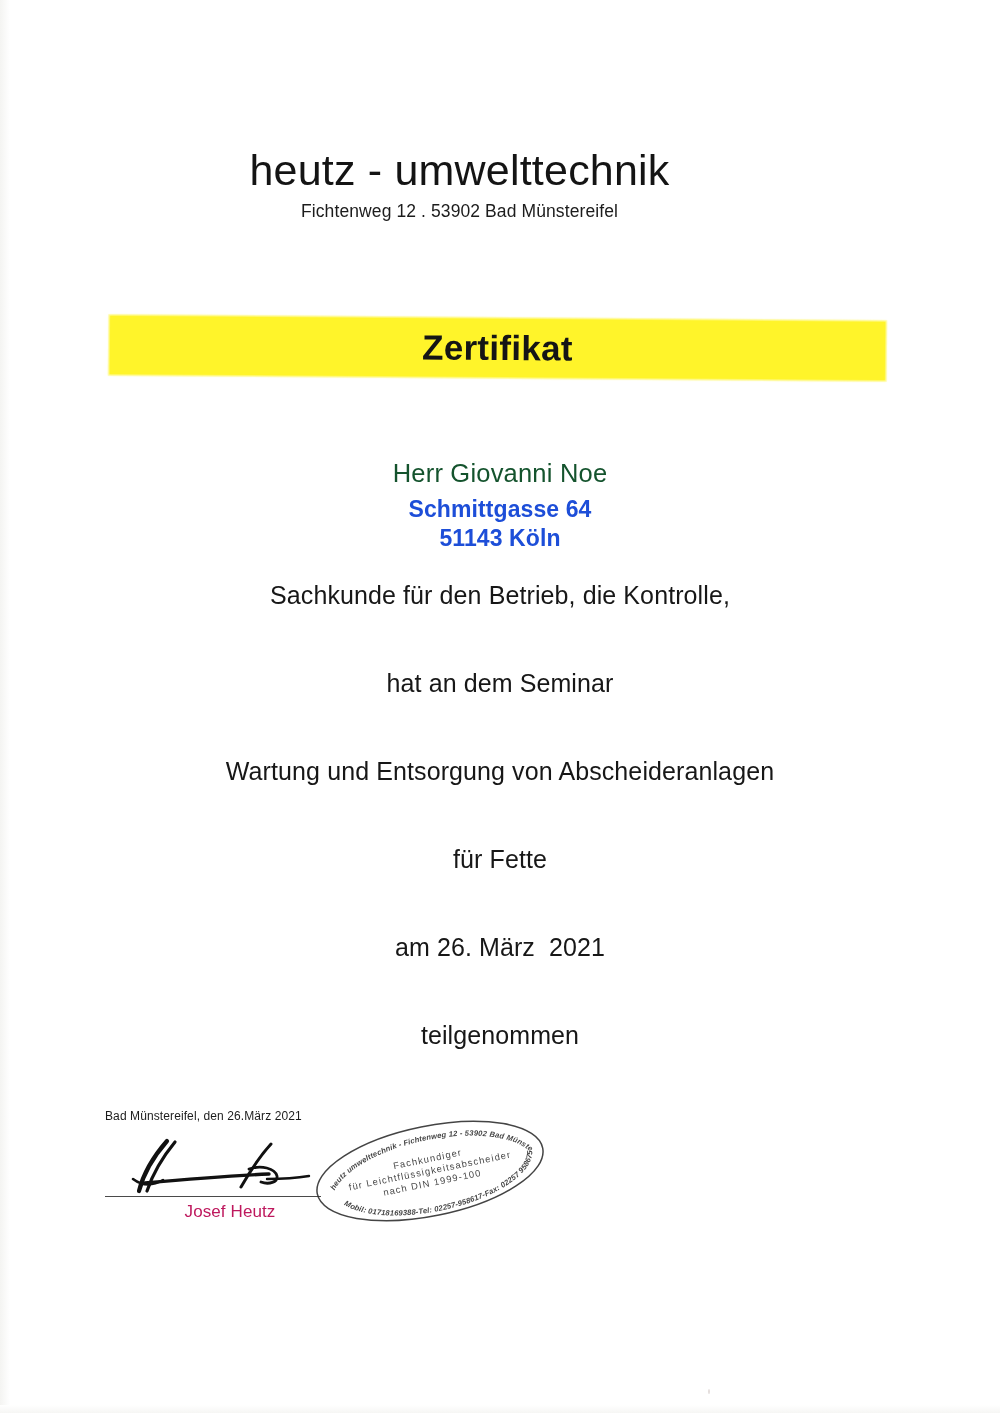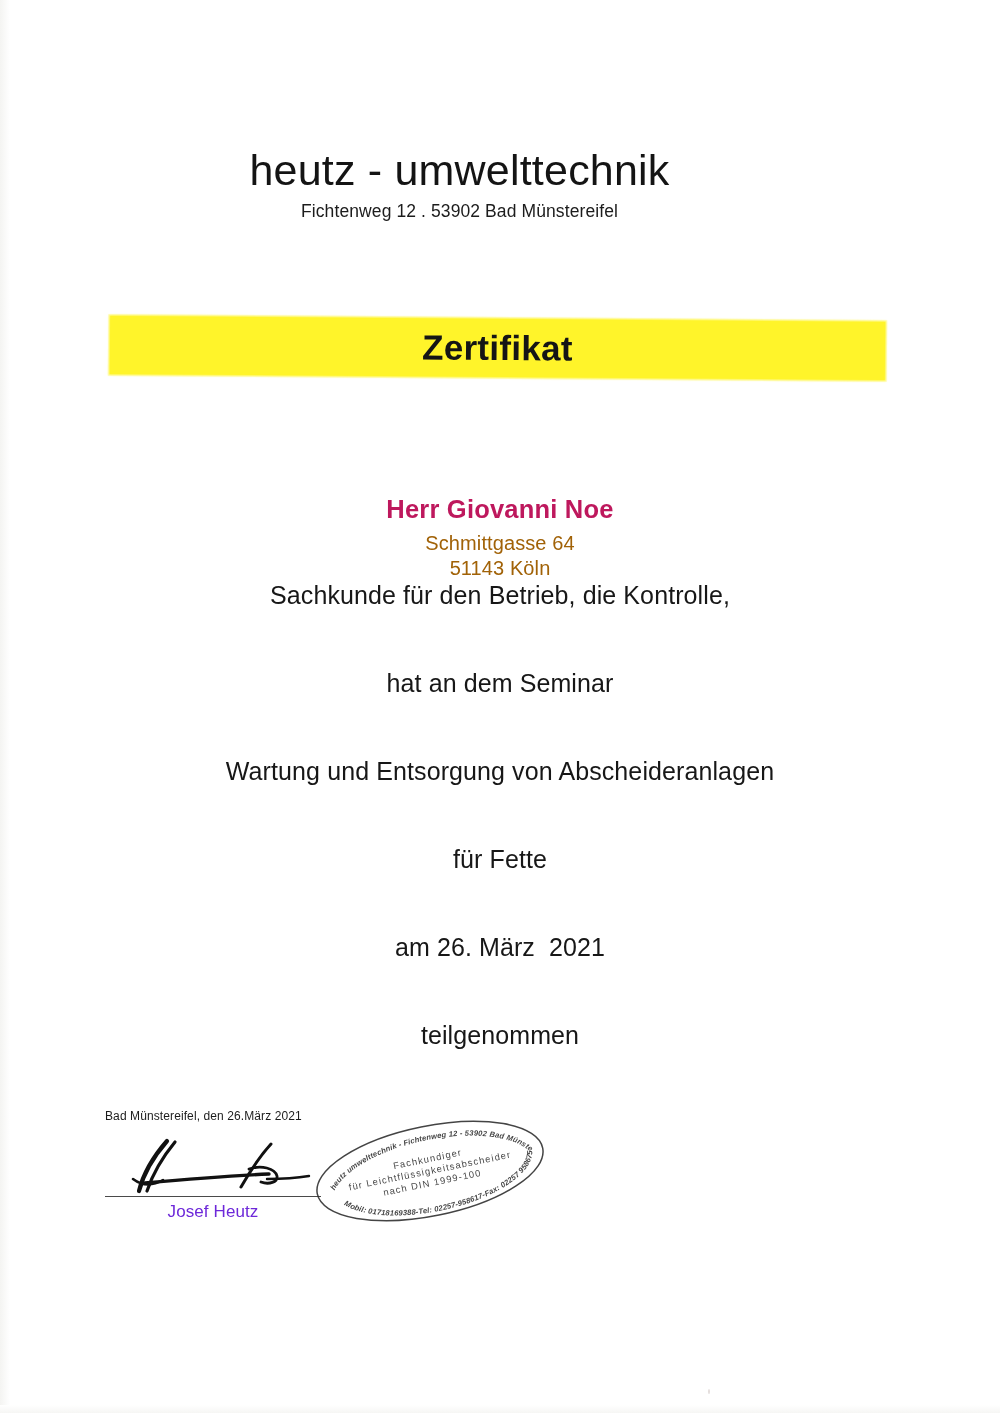--- a/index.html
+++ b/index.html
@@ -121,11 +121,10 @@
   }
   #recipient-name {
     font-size: 25.5px;
-    font-weight: 700;
+    font-weight: 400;
     letter-spacing: .2px;
-    color: #be185d;
-    white-space: pre;
-    margin-top: 36px;
+    color: #14532d;
+    white-space: pre;
   }
   #recipient-street,
   #recipient-city {

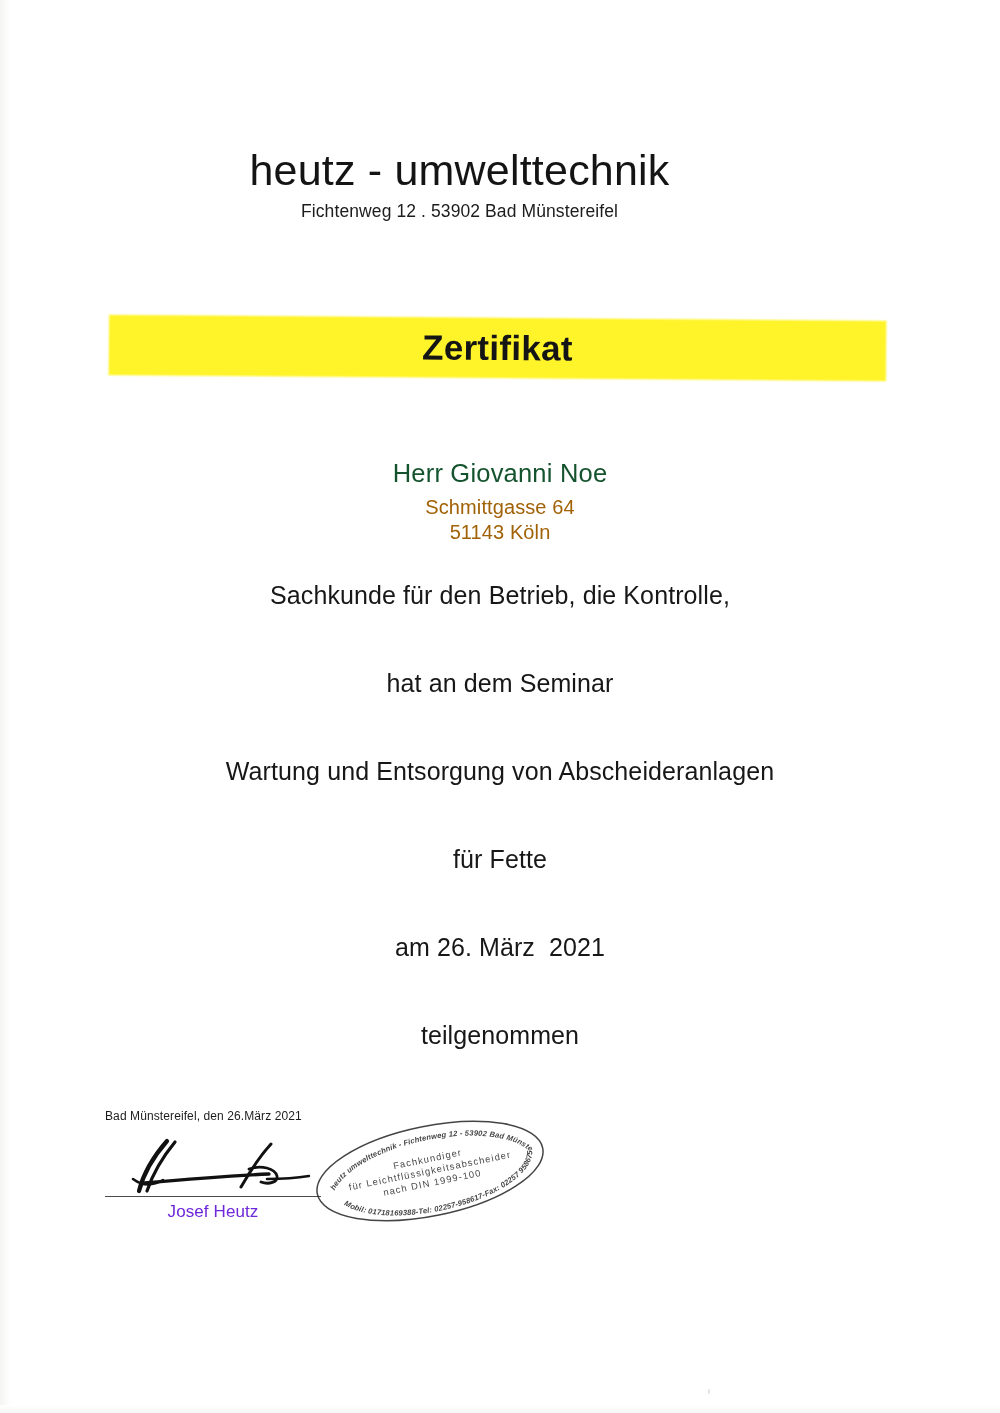--- a/index.html
+++ b/index.html
@@ -128,9 +128,9 @@
   }
   #recipient-street,
   #recipient-city {
-    font-size: 20px;
-    font-weight: 400;
-    color: #a16207;
+    font-size: 23px;
+    font-weight: 700;
+    color: #1d4ed8;
     letter-spacing: .1px;
     white-space: pre;
   }

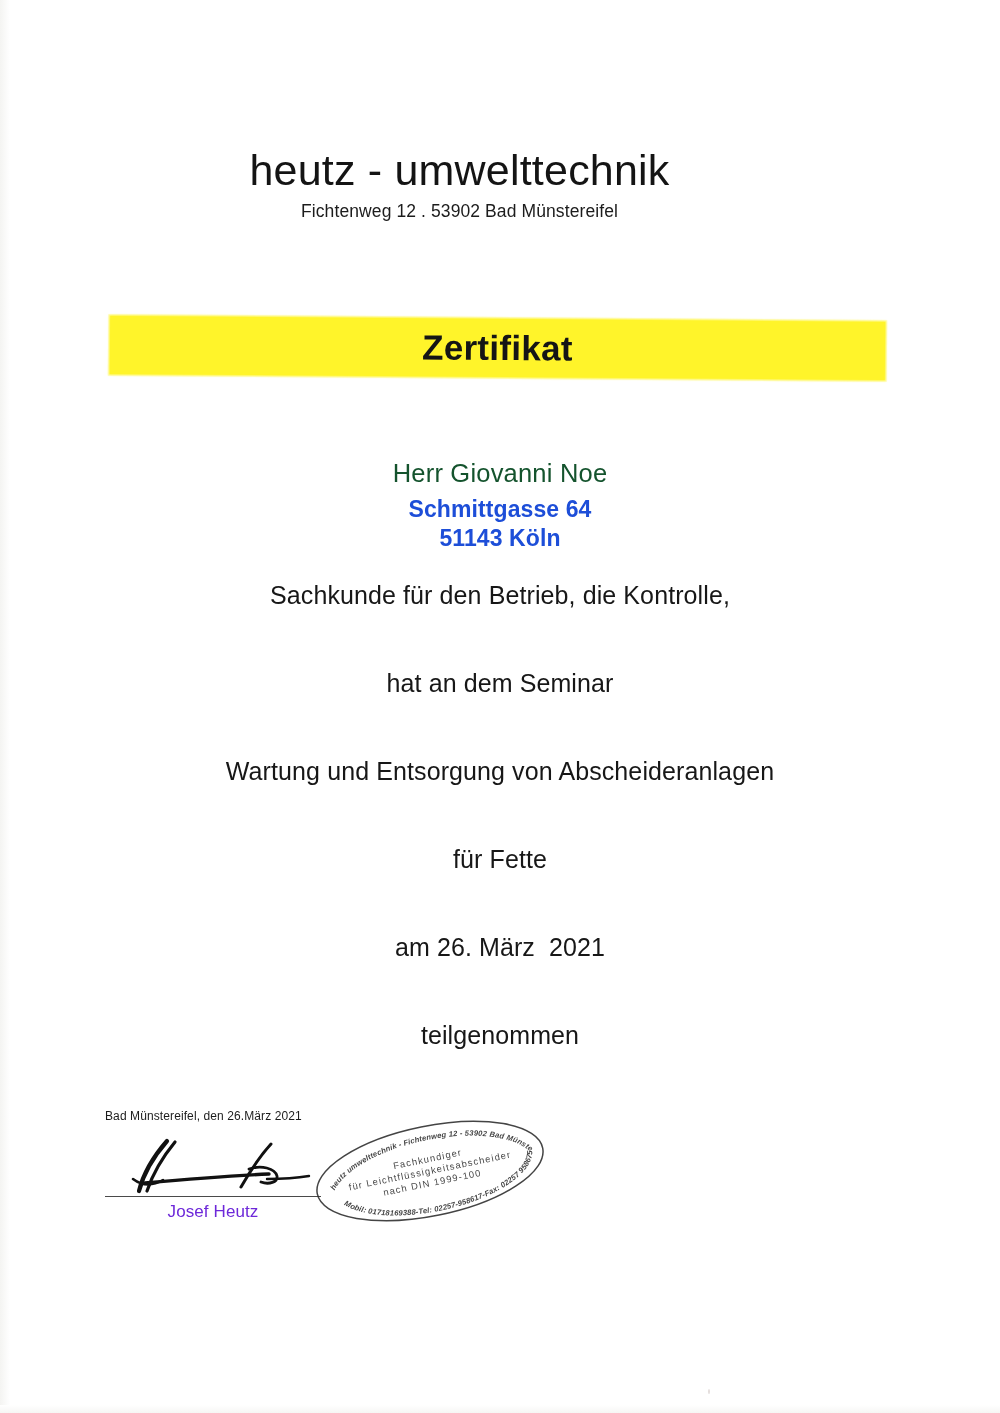--- a/index.html
+++ b/index.html
@@ -187,13 +187,13 @@
   }
   #signatory-name {
     position: absolute;
-    left: 0;
+    left: 17px;
     top: 93px;
     width: 216px;
     text-align: center;
     font-size: 17px;
     font-weight: 400;
-    color: #6d28d9;
+    color: #be185d;
     letter-spacing: .1px;
     white-space: pre;
   }

